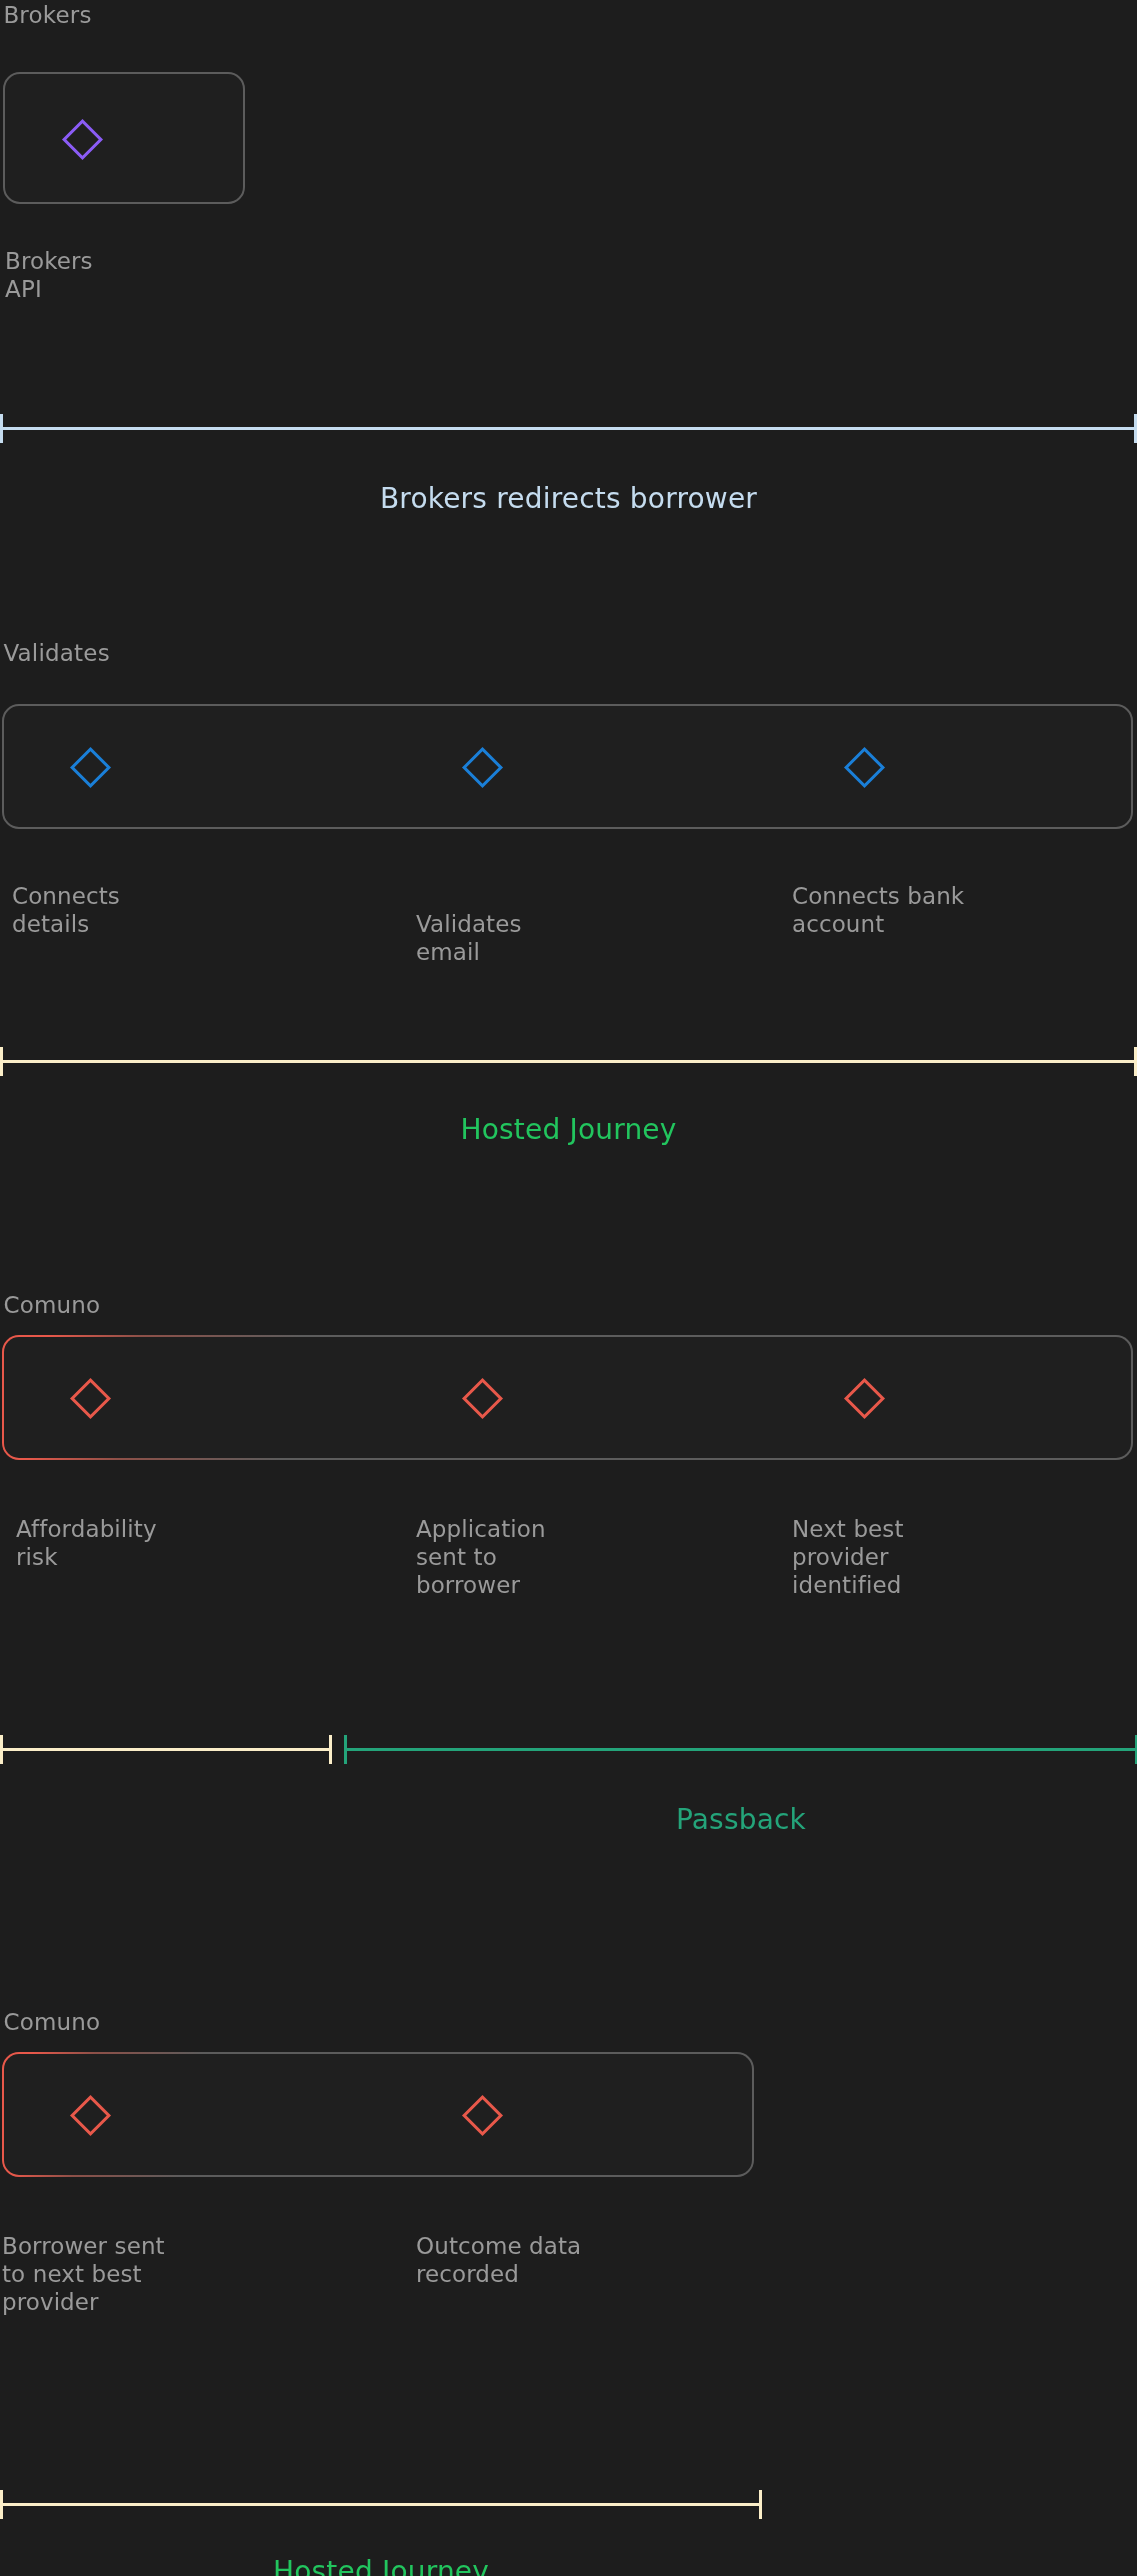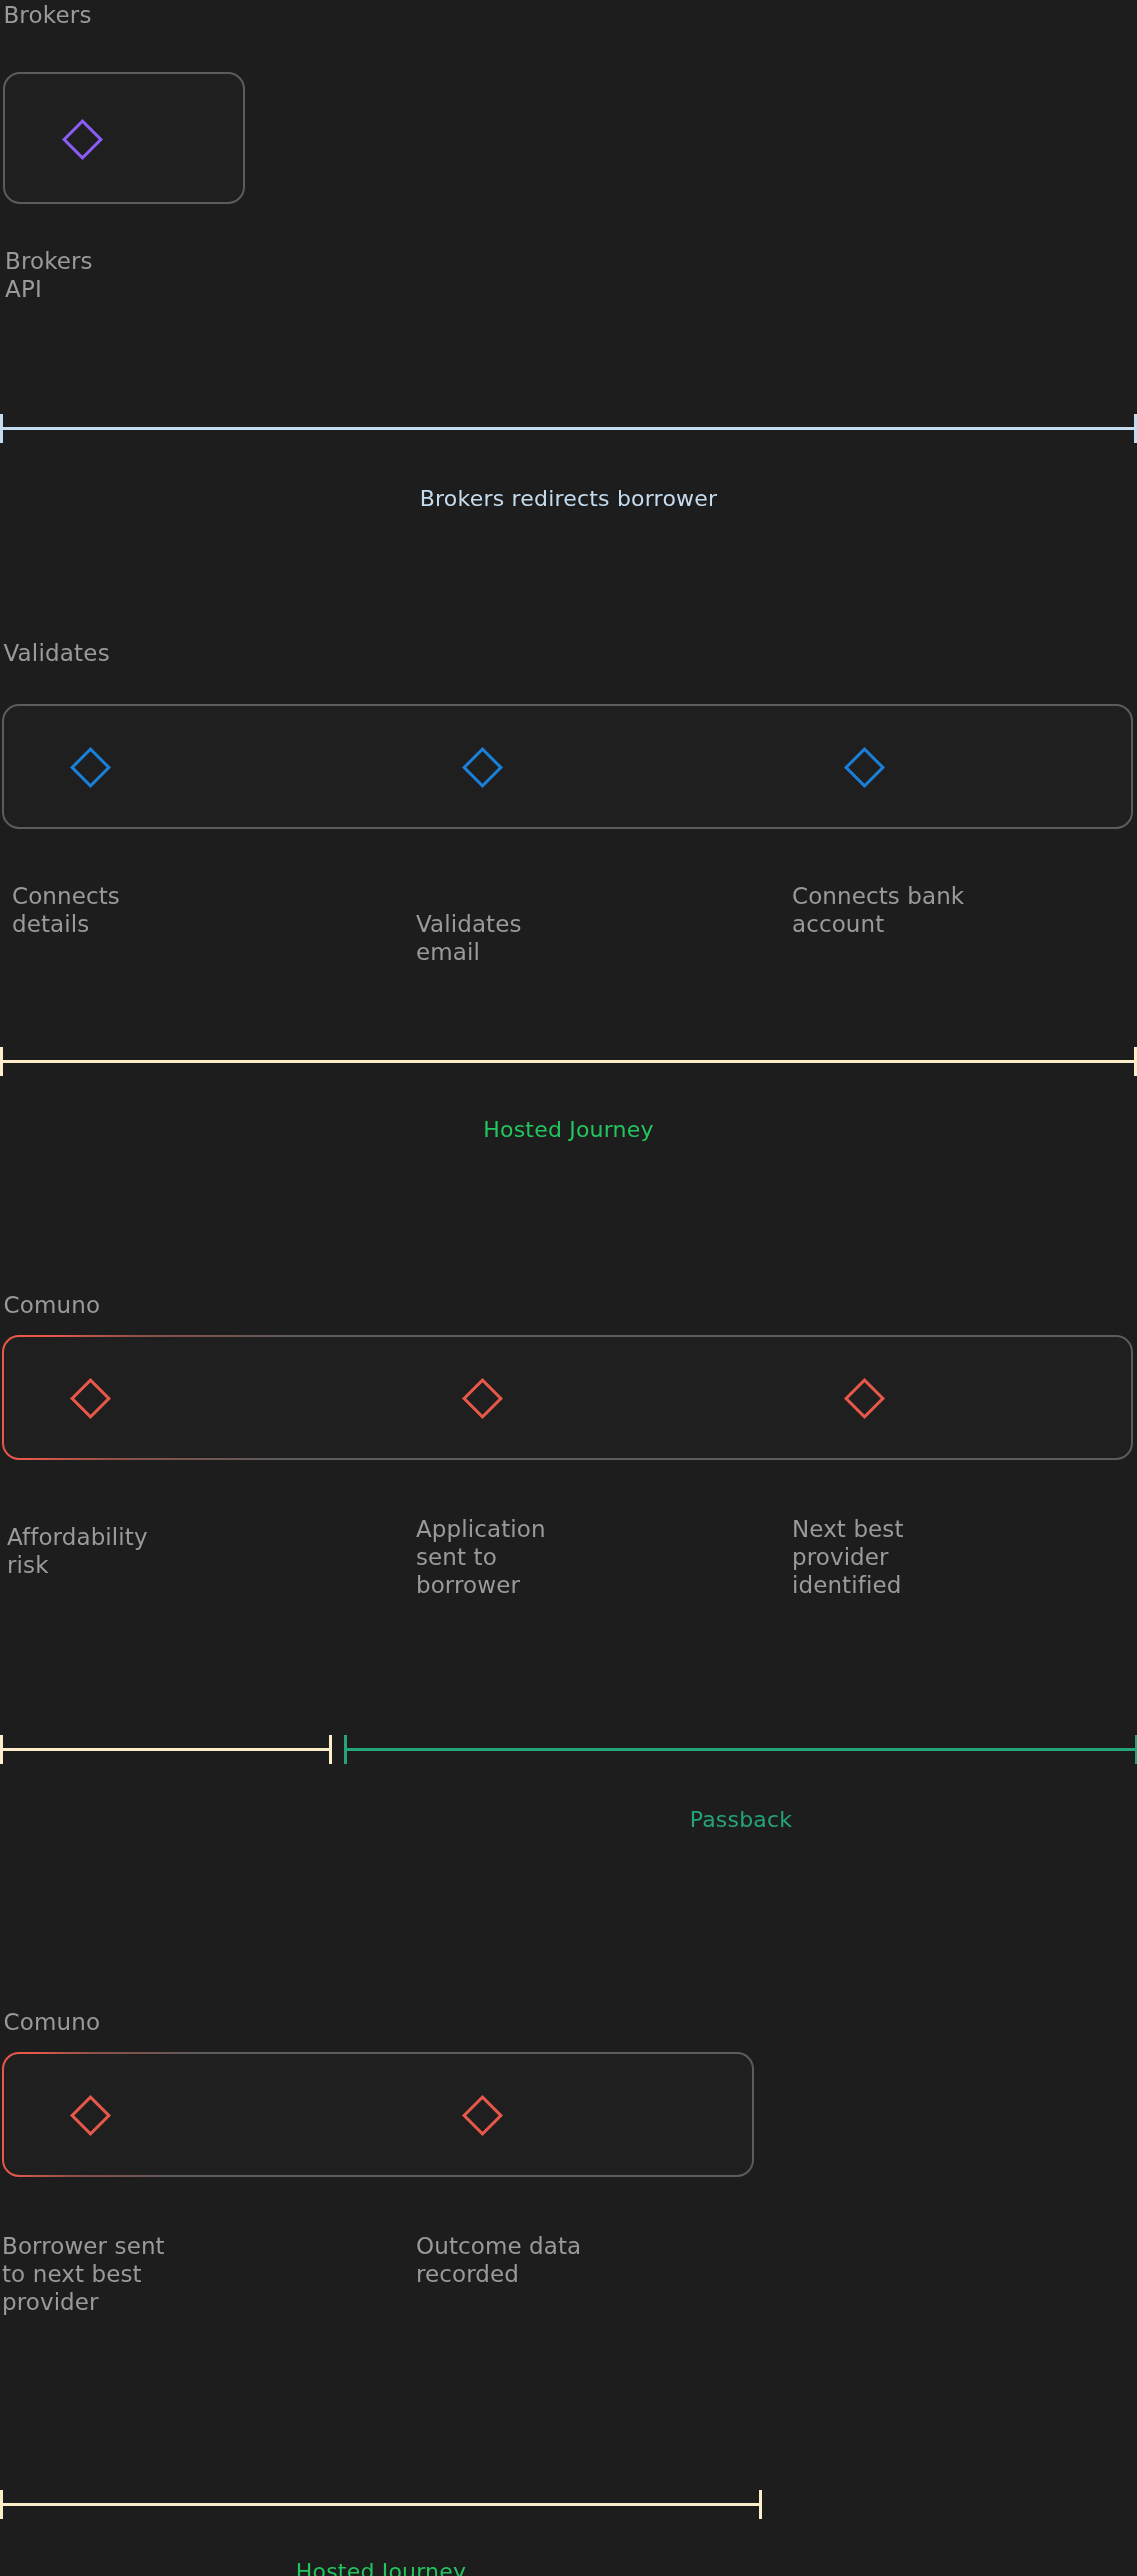--- a/index.html
+++ b/index.html
@@ -79,7 +79,7 @@
   .rail-cap.right { right: 0; }
 
   .rail-label {
-    font-size: 22px;
+    font-size: 28px;
     line-height: 25.4px;
     white-space: nowrap;
     letter-spacing: 0.2px;

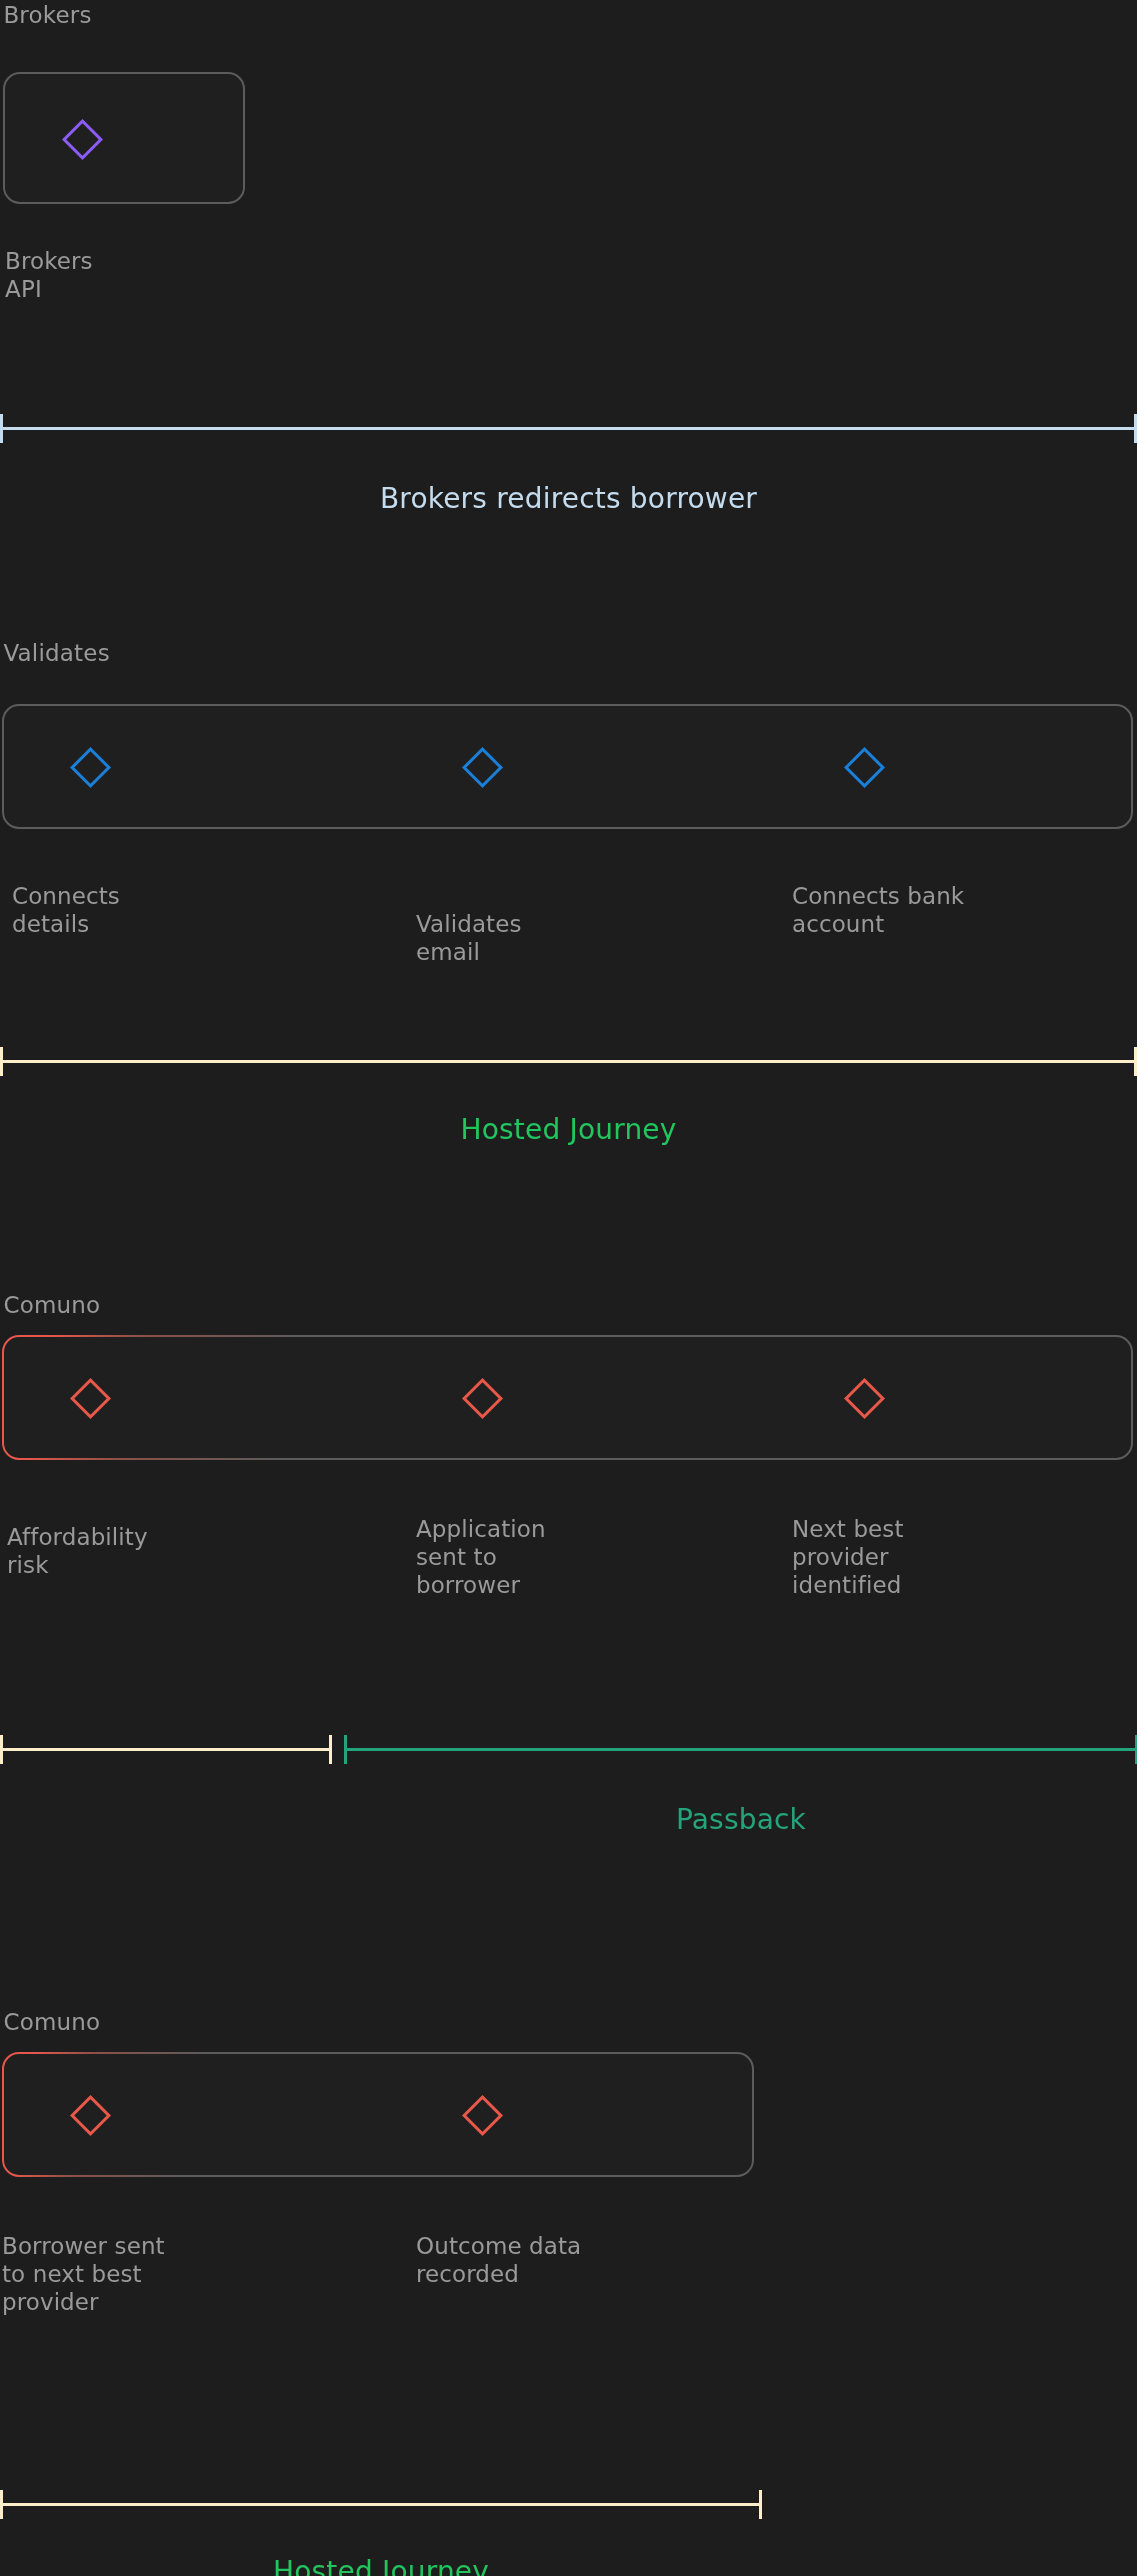--- a/index.html
+++ b/index.html
@@ -143,7 +143,7 @@
   <div class="abs diamond coral" style="left:846px;top:47px;"></div>
 </div>
 
-<div class="abs step-label" style="left:7px;  top:1515px; width:364px;margin-top:8px;">Affordability
+<div class="abs step-label" style="left:16px;  top:1515px; width:364px;">Affordability
 risk</div>
 <div class="abs step-label" style="left:416px; top:1515px; width:364px;">Application
 sent to

